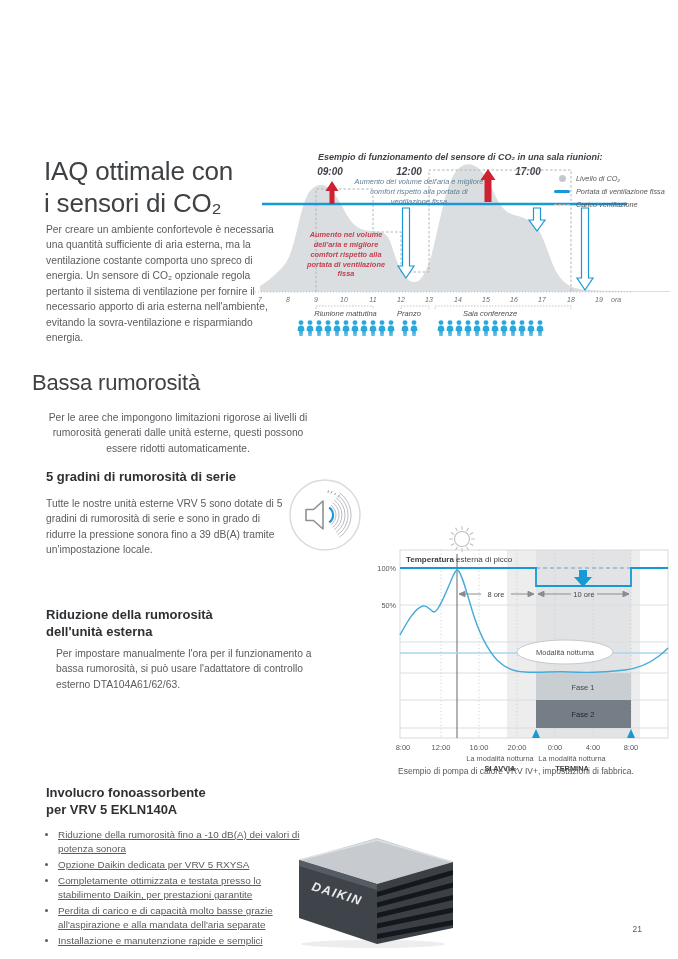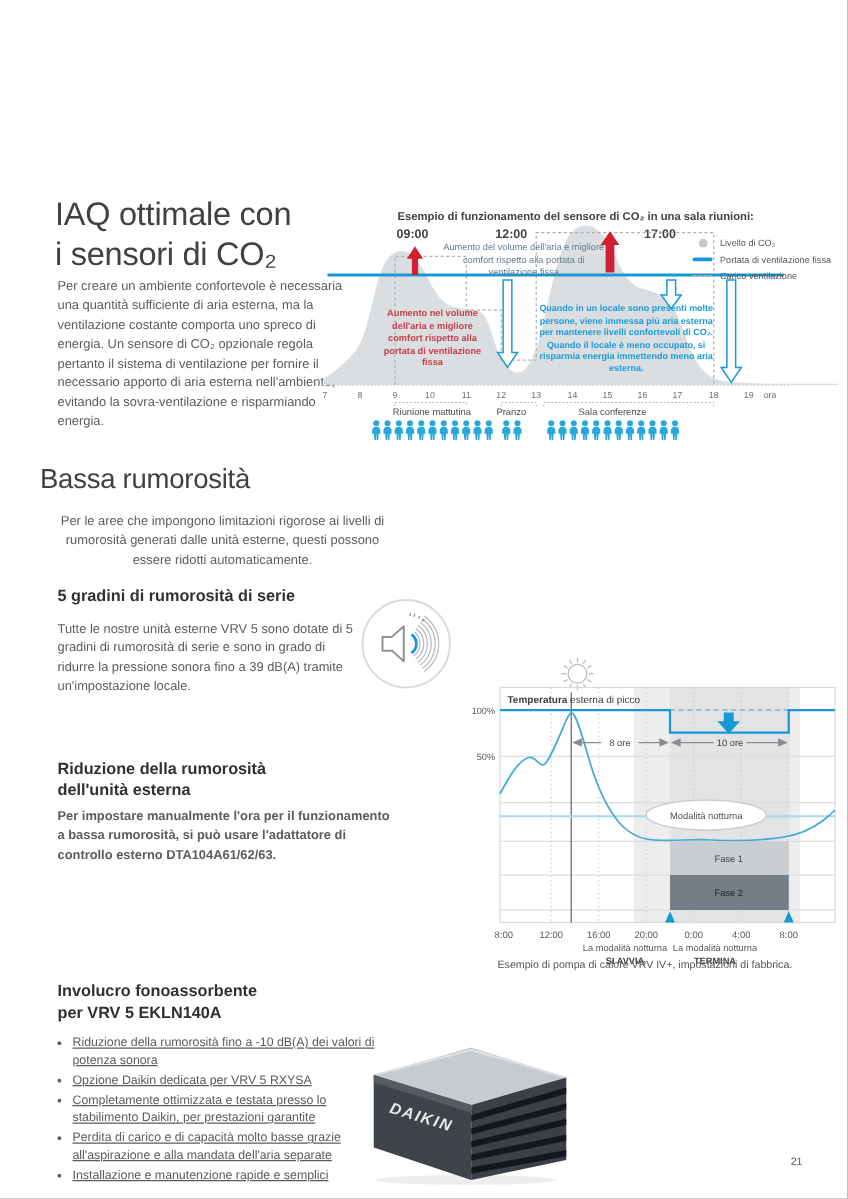--- a/index.html
+++ b/index.html
@@ -26,7 +26,7 @@
   .pagenum{left:612px;top:924px;width:30px;text-align:right;font-size:8.5px;color:#595c5f;}
 
   
-  .co2{left:255px;top:166px;width:422px;height:198px;}
+  .co2{left:255px;top:150px;width:422px;height:198px;font-style:italic;}
   .co2-title{left:63px;top:2px;width:330px;font-size:9px;font-weight:700;color:#3f4348;}
   .time{top:16px;font-size:10px;font-weight:700;color:#3f4348;transform:translateX(-50%);}
   .ann{position:absolute;text-align:center;line-height:1.33;}

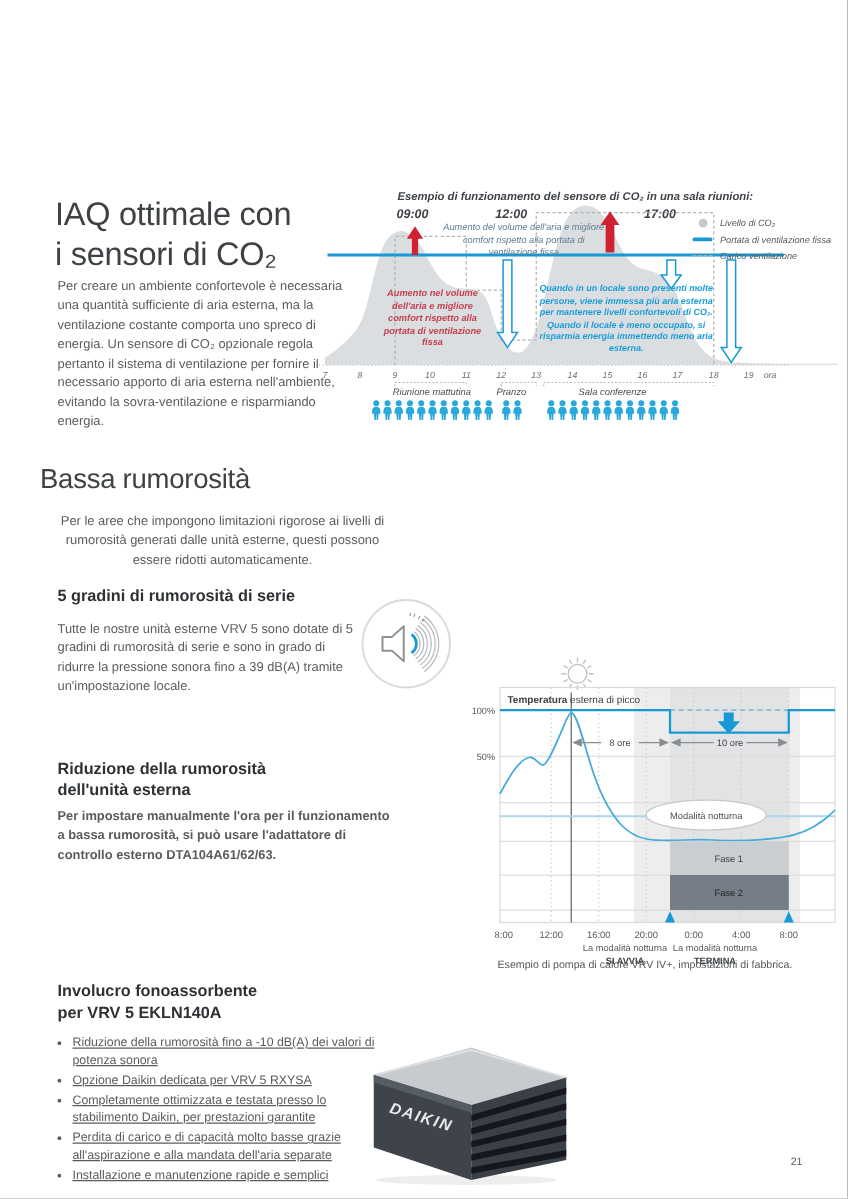--- a/index.html
+++ b/index.html
@@ -122,7 +122,6 @@
 
     <div class="ann ann-top">Aumento del volume dell'aria e migliore comfort rispetto alla portata di ventilazione fissa</div>
     <div class="ann ann-red">Aumento nel volume dell'aria e migliore comfort rispetto alla portata di ventilazione fissa</div>
-    <div class="ann ann-blue">Quando in un locale sono presenti molte persone, viene immessa più aria esterna per mantenere livelli confortevoli di CO₂. Quando il locale è meno occupato, si risparmia energia immettendo meno aria esterna.</div>
 
     <div class="abs legend1">
       <div class="row">

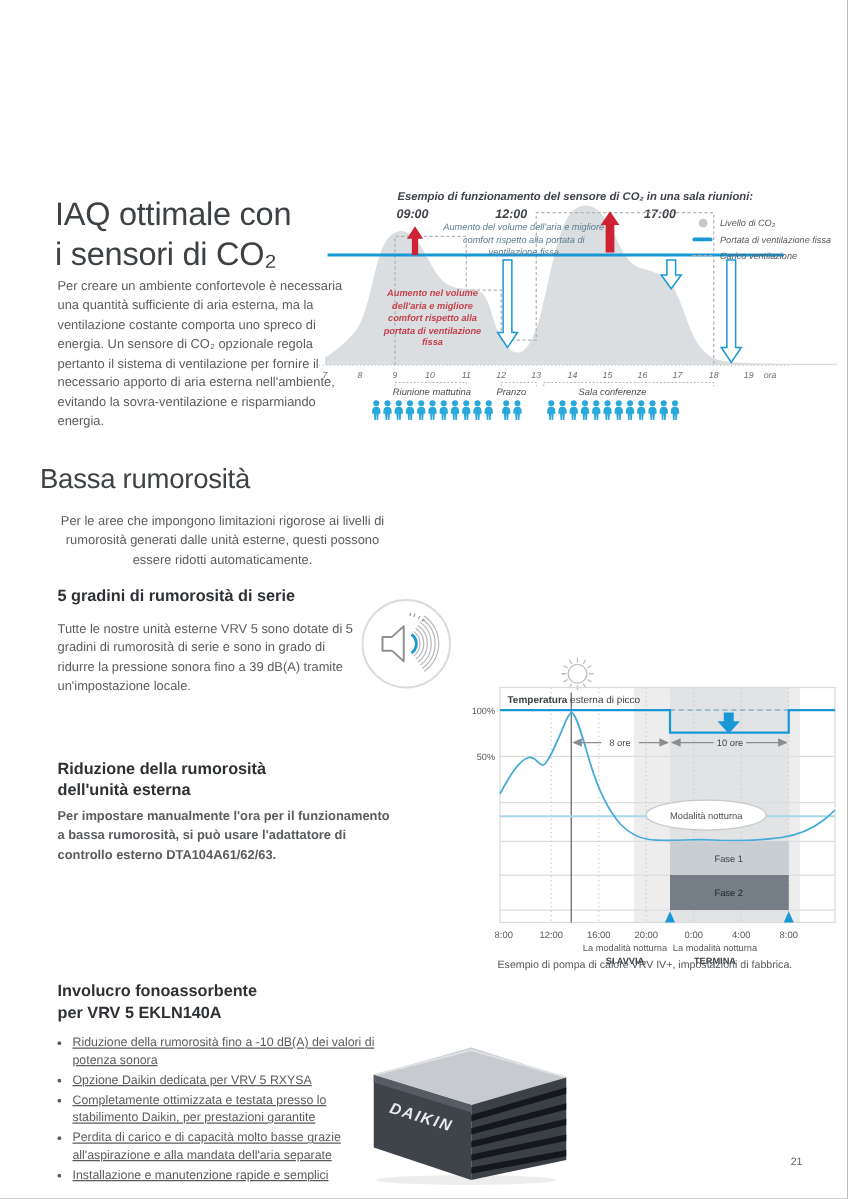--- a/index.html
+++ b/index.html
@@ -19,7 +19,7 @@
   .steps-title{left:46px;top:468px;}
   .steps-body{left:46px;top:496px;width:238px;}
   .red-title{left:46px;top:606px;}
-  .red-body{left:46px;top:646px;width:272px;font-weight:bold;}
+  .red-body{left:56px;top:646px;width:272px;}
   .enc-title{left:46px;top:784px;}
   .bullets{left:46px;top:828px;width:252px;margin:0;padding:0 0 0 12px;font-size:9.9px;line-height:1.42;color:#595c5f;}
   .bullets li{margin-bottom:2px;text-decoration:underline;}

